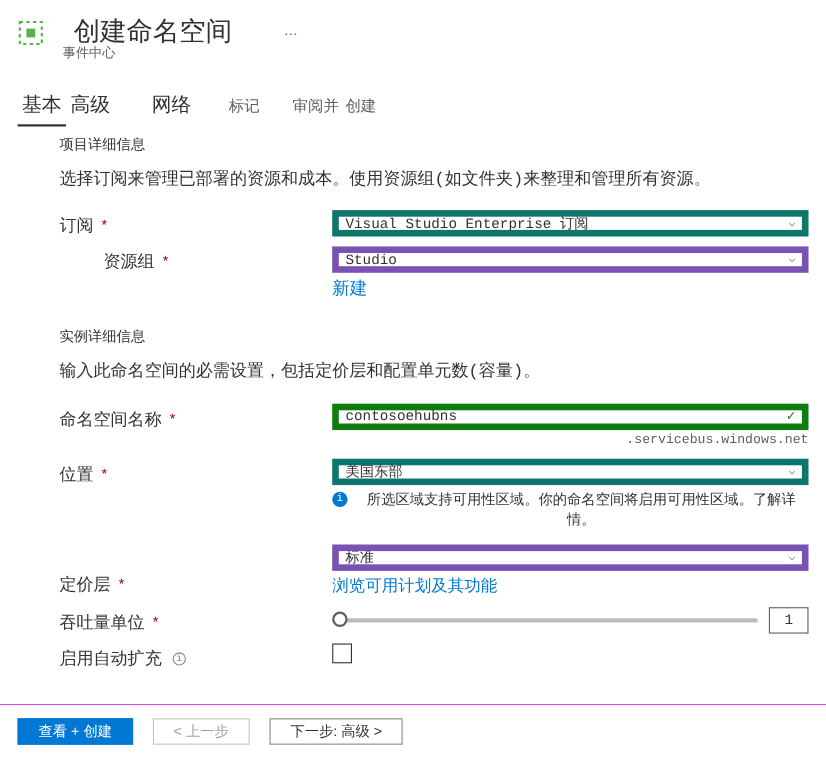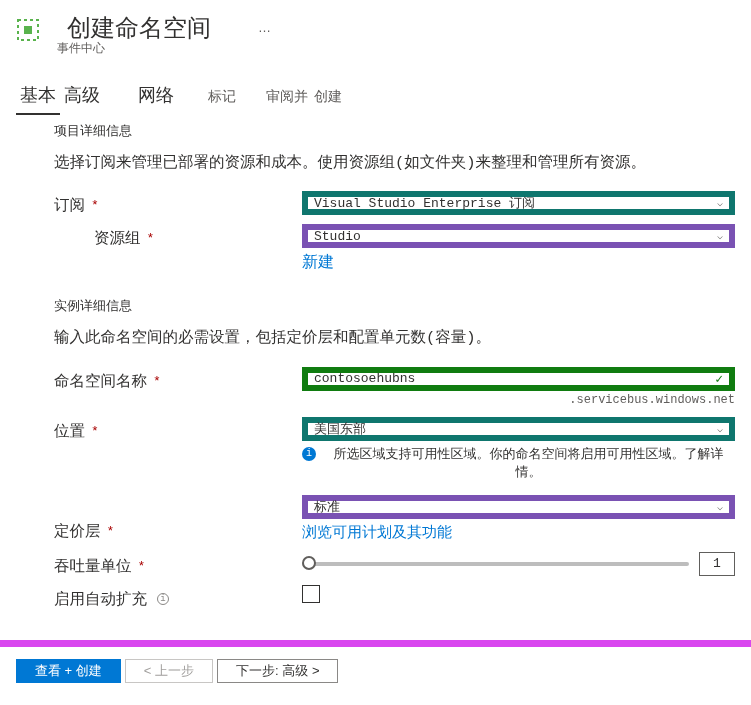--- a/index.html
+++ b/index.html
@@ -41,7 +41,7 @@
   .slider-value { width: 36px; height: 24px; border: 1px solid #605e5c; text-align: center; font-size: 13px; display: flex; align-items: center; justify-content: center; }
   .checkbox { width: 18px; height: 18px; border: 1px solid #323130; background: #fff; cursor: pointer; }
   .help-icon { width: 12px; height: 12px; border: 1px solid #8a8886; border-radius: 50%; display: inline-flex; align-items: center; justify-content: center; font-size: 9px; color: #8a8886; margin-left: 4px; }
-  .footer { border-top: 7px solid #d946ef; padding: 12px 16px; display: flex; gap: 4px; margin-top: 30px; }
+  .footer { border-top: 1px solid #d946ef; padding: 12px 16px; display: flex; gap: 18px; margin-top: 30px; }
   .btn { height: 24px; padding: 0 18px; font-size: 13px; border: 1px solid #8a8886; background: #fff; cursor: pointer; display: flex; align-items: center; }
   .btn-primary { background: #0078d4; color: #fff; border-color: #0078d4; }
   .btn-disabled { color: #a19f9d; border-color: #c8c6c4; cursor: default; }

